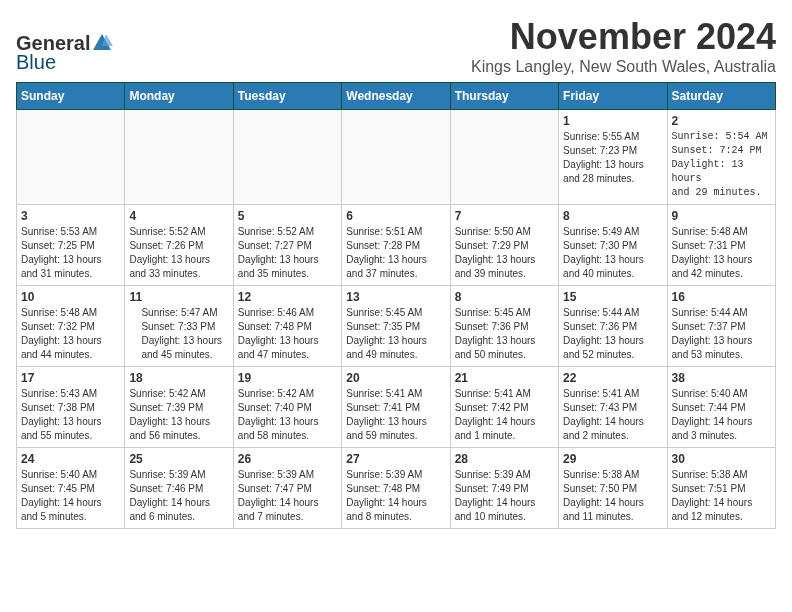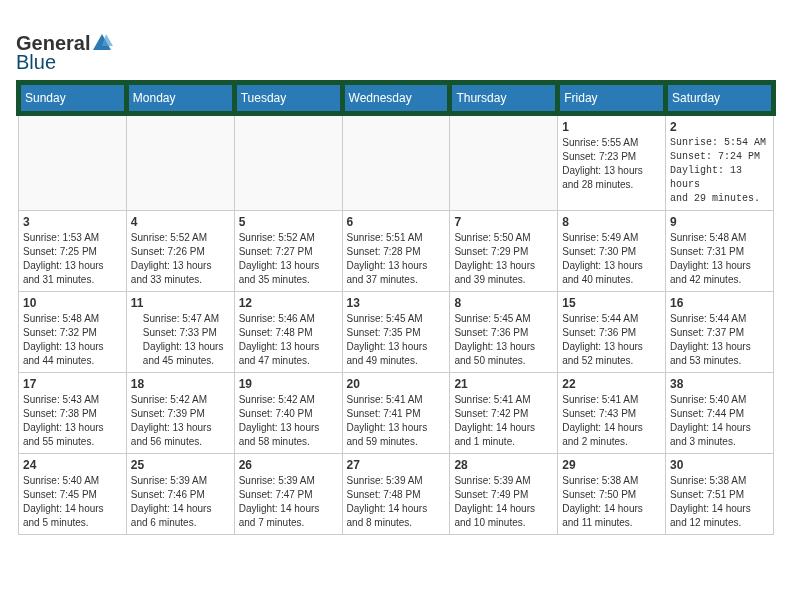--- a/index.html
+++ b/index.html
@@ -88,6 +88,10 @@
     </div>
     <span style="font-size:20px;font-weight:normal;color:#0c4a6e;margin-top:-4px;">Blue</span>
   </div>
+  <div class="title-area">
+    <div class="month-title">November 2024</div>
+    <div class="location-title">Kings Langley, New South Wales, Australia</div>
+  </div>
 </div>
 
 <table class="calendar-table">

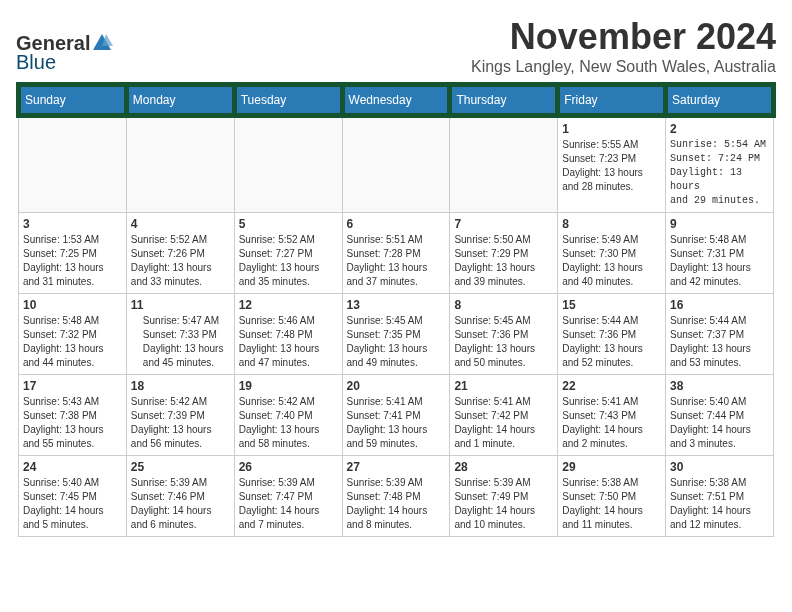--- a/index.html
+++ b/index.html
@@ -44,10 +44,10 @@
       background-color: #2a7ab5;
       color: #fff;
       font-size: 12px;
-      font-weight: normal;
+      font-weight: bold;
       padding: 6px 4px;
       text-align: left;
-      border: 5px solid #14532d;
+      border: 1px solid #14532d;
     }
     .calendar-table td {
       border: 1px solid #ccc;

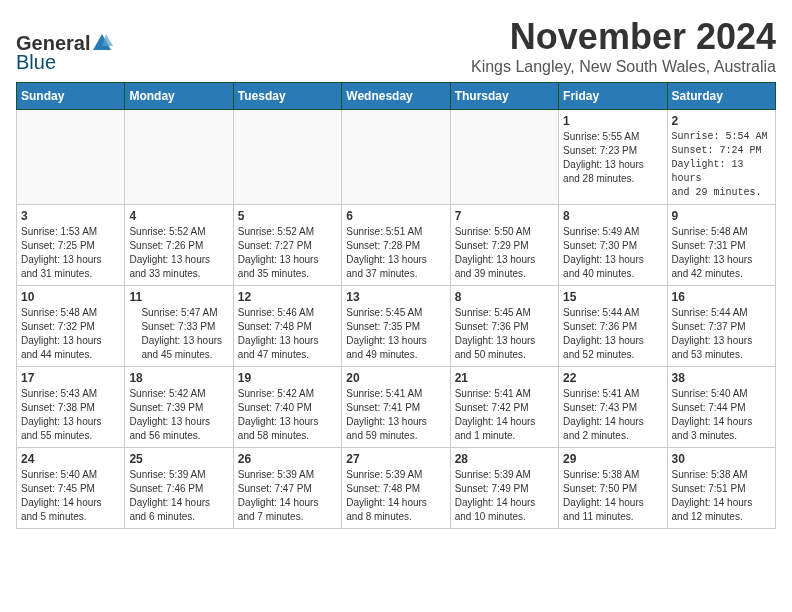--- a/index.html
+++ b/index.html
@@ -131,7 +131,7 @@
       <tr>
         <td>
           <span class="day-number">3</span>
-          <div class="day-info" style="white-space: pre-line;">Sunrise: 1:53 AM
+          <div class="day-info" style="white-space: pre-line;">Sunrise: 5:53 AM
 Sunset: 7:25 PM
 Daylight: 13 hours
 and 31 minutes.</div>

